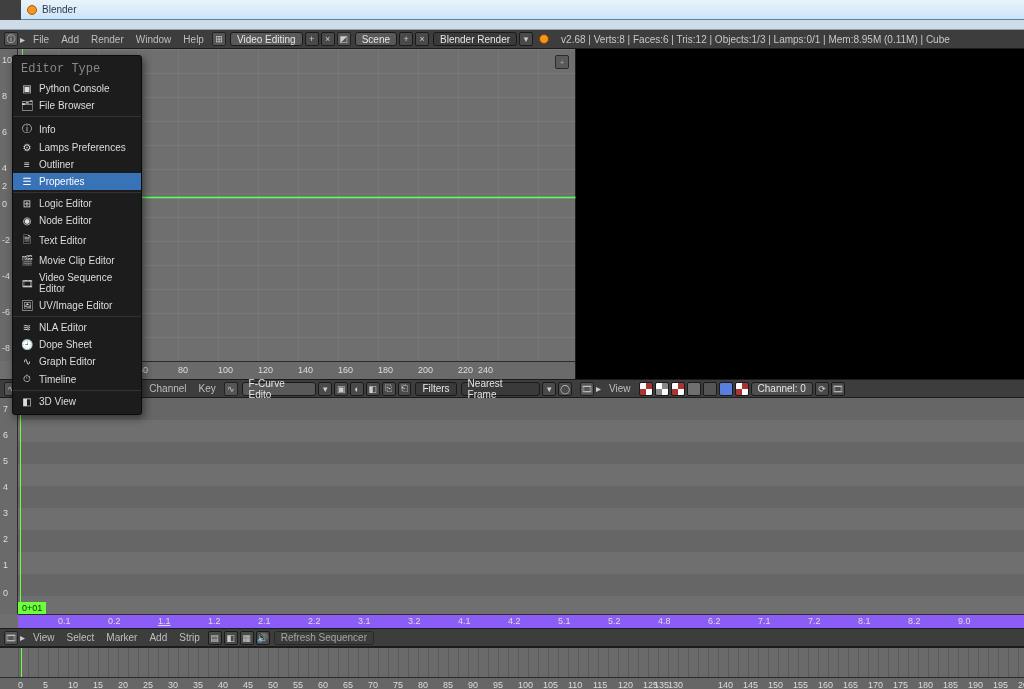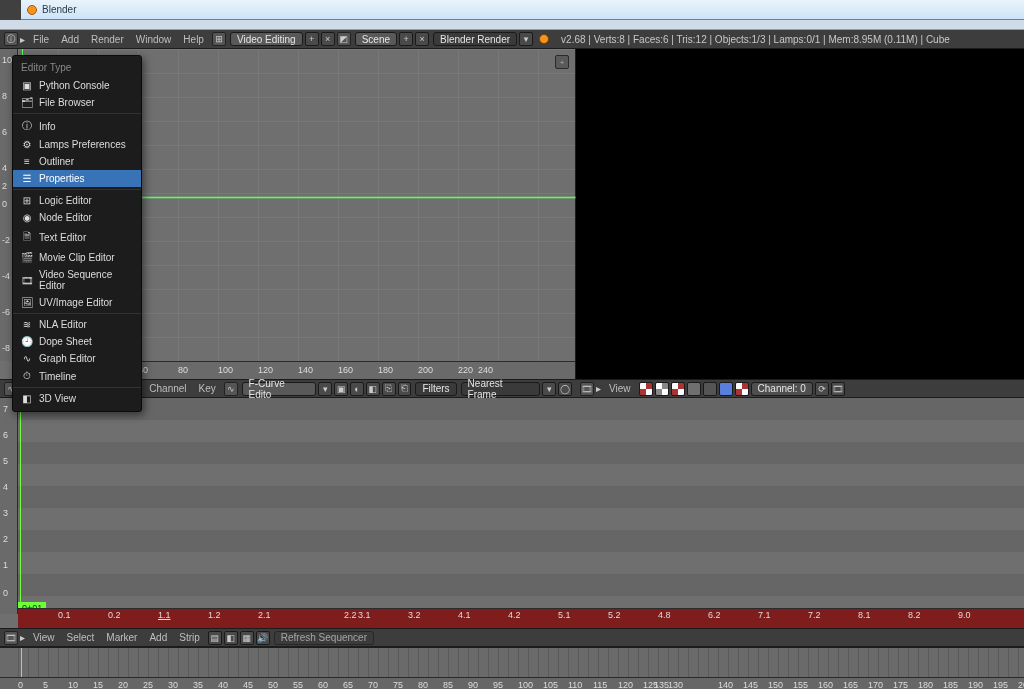--- a/index.html
+++ b/index.html
@@ -36,7 +36,7 @@
   .preview-area{width:448px;background:#000;position:relative;border-left:1px solid #000;}
   
   .editor-menu {position:absolute;left:12px;top:55px;width:130px;background:#1c1c1c;border:1px solid #0b0b0b;border-radius:3px;color:#ddd;padding:4px 0;box-shadow:2px 3px 8px rgba(0,0,0,.5);z-index:50;}
-  .editor-menu .section-title{padding:2px 8px 4px;color:#888;font-size:10px;}
+  .editor-menu .section-title{padding:2px 8px 4px;color:#888;font-size:12px;font-family:Liberation Mono, monospace;}
   .editor-menu .sep{height:1px;background:#333;margin:2px 0;}
   .editor-menu .row{display:flex;align-items:center;gap:6px;padding:3px 8px;cursor:pointer;font-size:10px;}
   .editor-menu .row.active{background:#3873b7;color:#fff;}

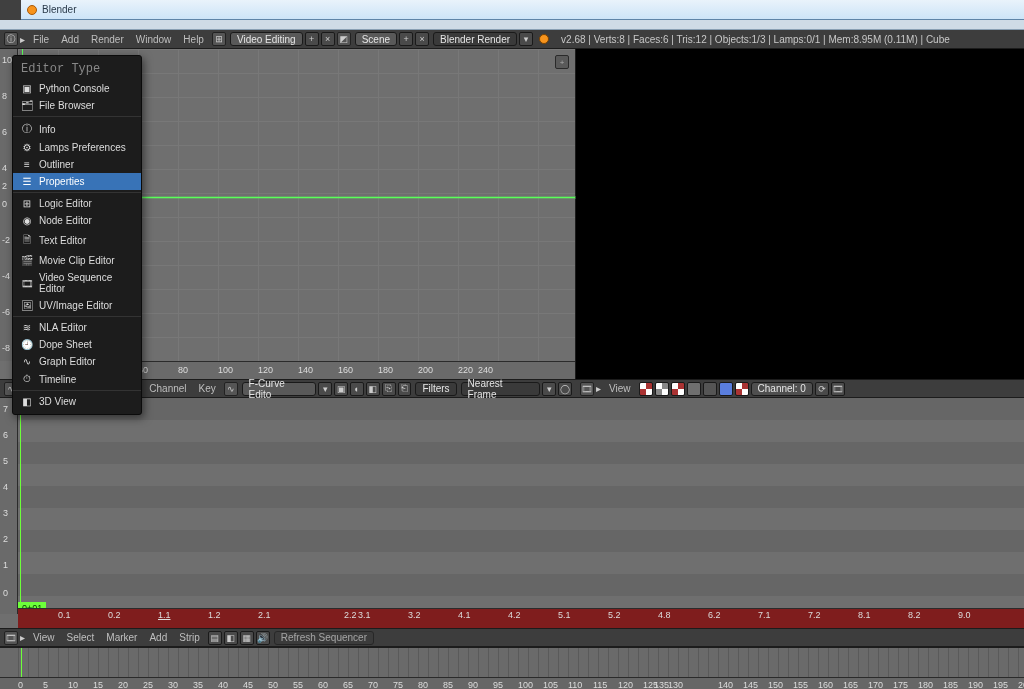--- a/index.html
+++ b/index.html
@@ -49,7 +49,7 @@
     background-image:repeating-linear-gradient(#666 0 22px,#6f6f6f 22px 44px);}
   .vse-ruler-v{position:absolute;left:0;top:0;width:18px;bottom:14px;background:#6a6a6a;border-right:1px solid #2b2b2b;color:#ddd;}
   .vse-ruler-v .tick{position:absolute;left:3px;font-size:9px;}
-  .vse-ruler-h{position:absolute;left:18px;right:0;bottom:0;height:20px;background:#7f1d1d;border-top:1px solid #2b2b2b;color:#ddd;text-align:right;}
+  .vse-ruler-h{position:absolute;left:18px;right:0;bottom:0;height:14px;background:#8b5cf6;border-top:1px solid #2b2b2b;color:#ddd;text-align:right;}
   .vse-ruler-h .tick{position:absolute;top:1px;font-size:9px;}
   .vse-cursor{position:absolute;left:20px;top:0;bottom:14px;width:1px;background:#6dff3a;}
   .vse-tag{position:absolute;left:18px;bottom:14px;padding:0 4px;height:12px;background:#6dff3a;color:#053405;font-size:9px;line-height:12px;border-radius:0;}

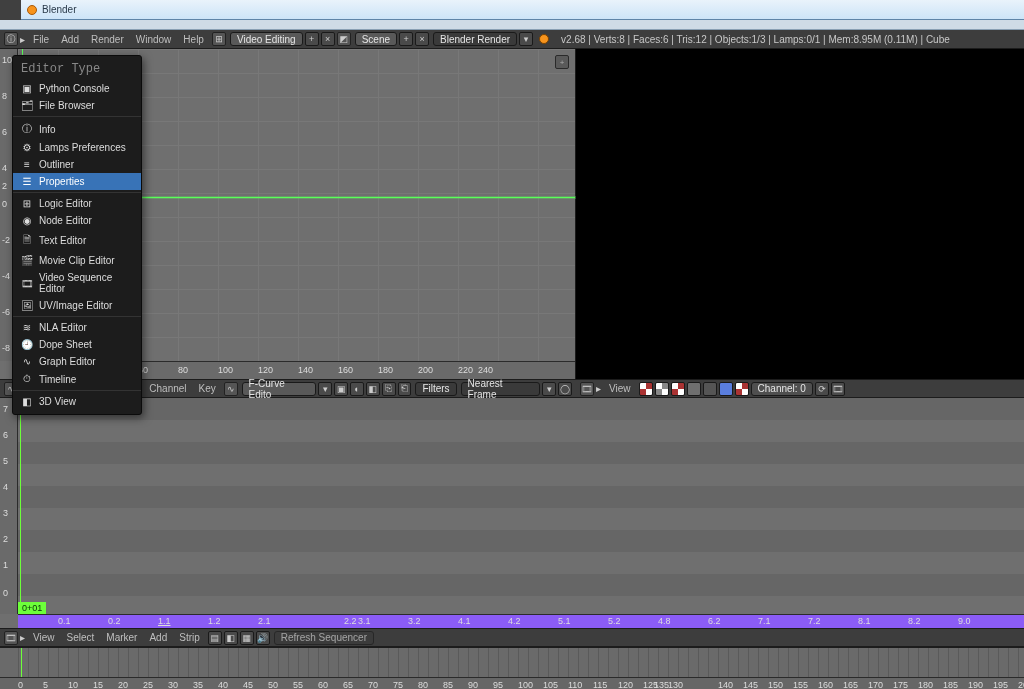--- a/index.html
+++ b/index.html
@@ -182,7 +182,7 @@
       <span class="tick" style="left: 140px; text-decoration: underline;">1.1</span>
       <span class="tick" style="left: 190px;">1.2</span>
       <span class="tick" style="left: 240px;">2.1</span>
-      <span class="tick" style="left: 290px; margin-left: 36px;">2.2</span>
+      <span class="tick" style="left: 290px;">2.2</span>
       <span class="tick" style="left: 340px;">3.1</span>
       <span class="tick" style="left: 390px;">3.2</span>
       <span class="tick" style="left: 440px;">4.1</span>

